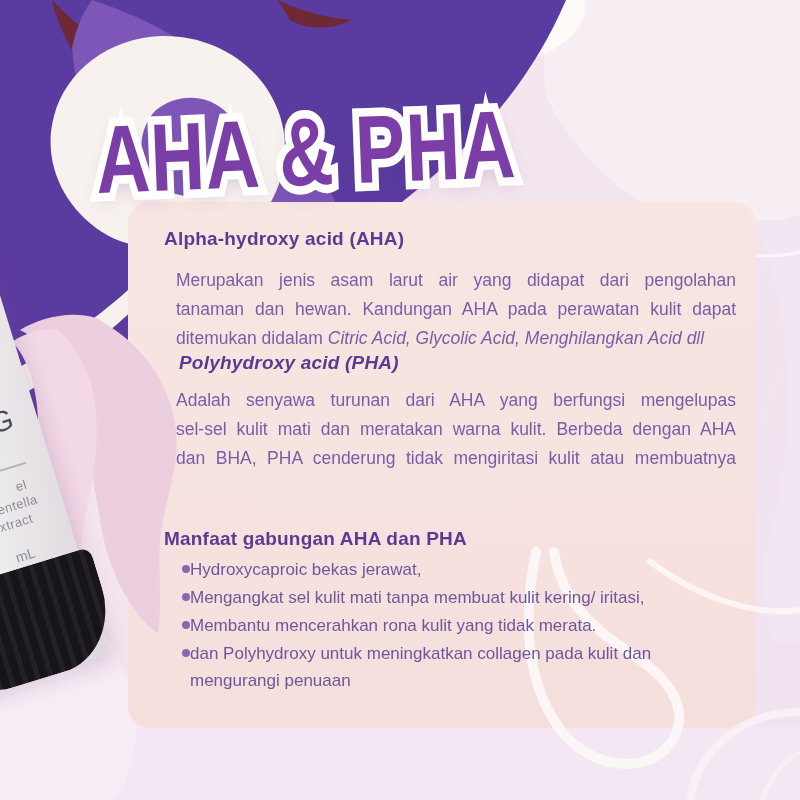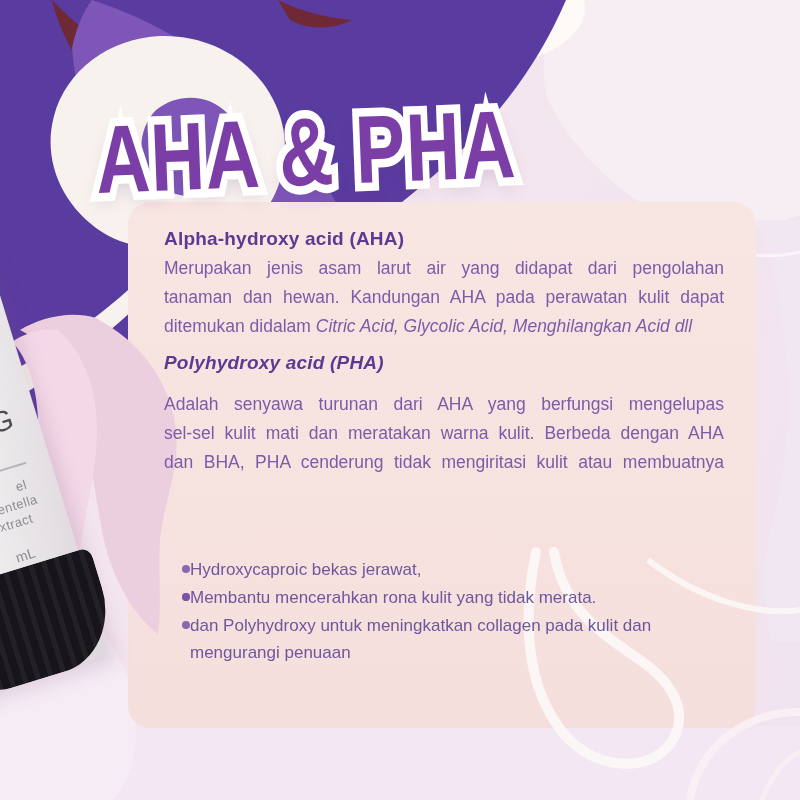--- a/index.html
+++ b/index.html
@@ -24,7 +24,7 @@
   }
   .heading.italic{font-style:italic;}
   .para{
-    position:absolute;left:164px;width:560px;margin:0;
+    position:absolute;left:164px;width:560px;margin:12px;
     font-size:17.5px;line-height:29px;color:#7b5ca8;
   }
   .jl{display:block;text-align:justify;text-align-last:justify;}

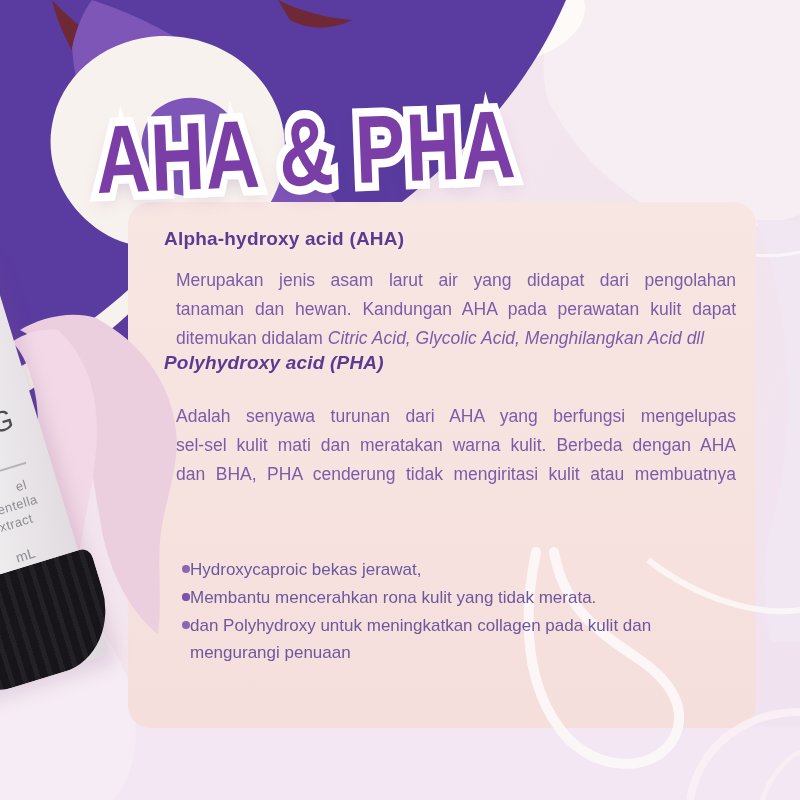--- a/index.html
+++ b/index.html
@@ -22,7 +22,7 @@
     position:absolute;left:164px;width:566px;margin:0;
     font-size:19px;font-weight:bold;color:#5d3a92;letter-spacing:.2px;
   }
-  .heading.italic{font-style:italic;}
+  .heading.italic{font-style:italic;margin-left:15px;}
   .para{
     position:absolute;left:164px;width:560px;margin:12px;
     font-size:17.5px;line-height:29px;color:#7b5ca8;

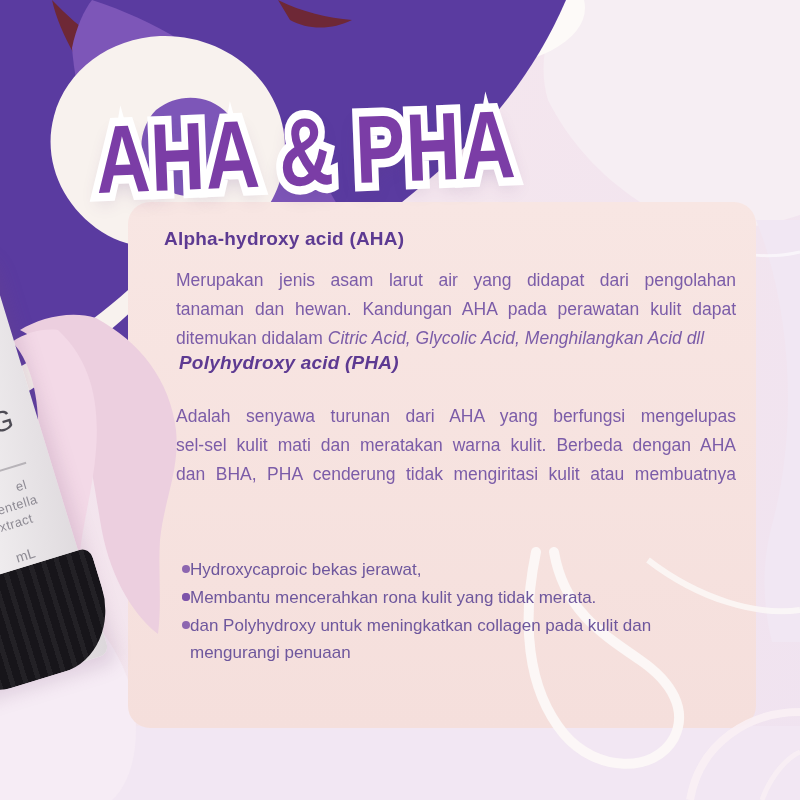--- a/index.html
+++ b/index.html
@@ -132,7 +132,7 @@
     </p>
 
     <h2 class="heading italic" style="top:352px;">Polyhydroxy acid (PHA)</h2>
-    <p class="para" style="top:390px;">
+    <p class="para" style="top:374px;">
       <span class="jl">Adalah senyawa turunan dari AHA yang berfungsi mengelupas</span>
       <span class="jl">sel-sel kulit mati dan meratakan warna kulit. Berbeda dengan AHA</span>
       <span class="jl">dan BHA, PHA cenderung tidak mengiritasi kulit atau membuatnya</span>

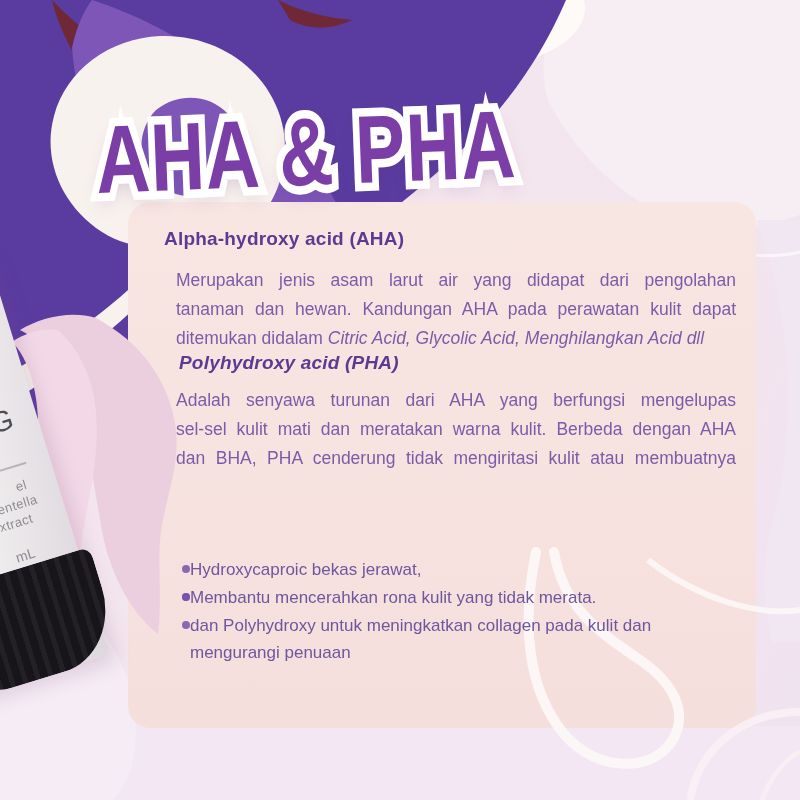--- a/index.html
+++ b/index.html
@@ -138,6 +138,7 @@
       <span class="jl">dan BHA, PHA cenderung tidak mengiritasi kulit atau membuatnya</span>
     </p>
 
+    <h2 class="heading" style="top:528px;">Manfaat gabungan AHA dan PHA</h2>
     <ul class="benefits-list">
       <li><span class="bullet-dot"></span><span class="benefit-text">Hydroxycaproic bekas jerawat,</span></li>
       <li><span class="bullet-dot"></span></li>

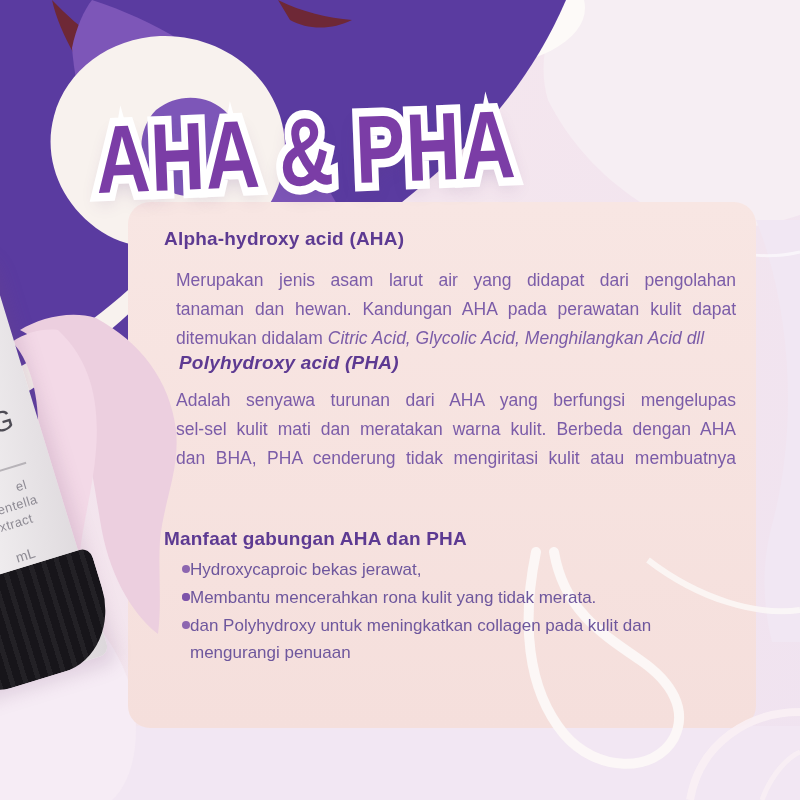--- a/index.html
+++ b/index.html
@@ -141,7 +141,7 @@
     <h2 class="heading" style="top:528px;">Manfaat gabungan AHA dan PHA</h2>
     <ul class="benefits-list">
       <li><span class="bullet-dot"></span><span class="benefit-text">Hydroxycaproic bekas jerawat,</span></li>
-      <li><span class="bullet-dot"></span></li>
+      <li><span class="bullet-dot"></span><span class="benefit-text">Mengangkat sel kulit mati tanpa membuat kulit kering/ iritasi,</span></li>
       <li><span class="bullet-dot"></span><span class="benefit-text">Membantu mencerahkan rona kulit yang tidak merata.</span></li>
       <li><span class="bullet-dot"></span><span class="benefit-text">dan Polyhydroxy untuk meningkatkan collagen pada kulit dan mengurangi penuaan</span></li>
     </ul>

